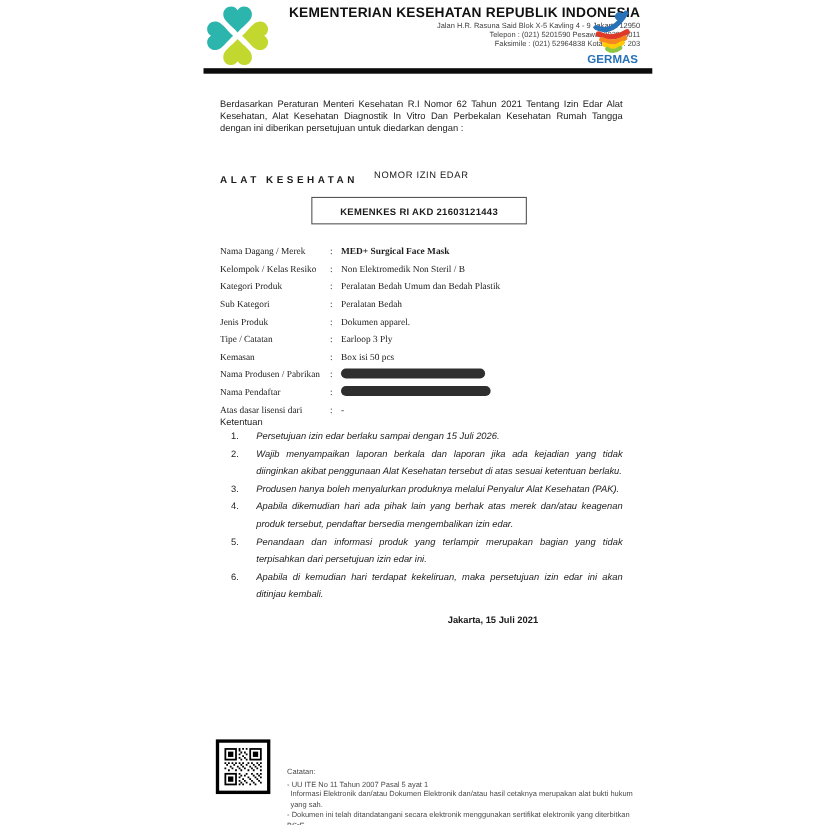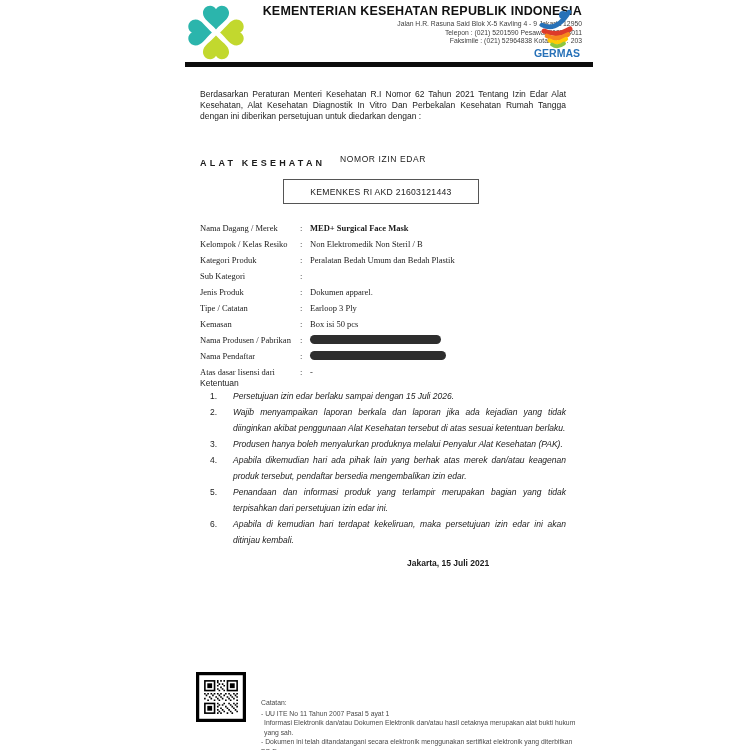--- a/index.html
+++ b/index.html
@@ -22,7 +22,7 @@
   .alat{left:200px;top:158px;width:366px;font-size:9px;font-weight:bold;letter-spacing:3.2px;}
   .licbox{left:283px;top:179px;width:194px;height:23px;border:1px solid #555;background:#fff;
           display:flex;align-items:center;justify-content:center;}
-  .licbox span{font-size:8.6px;font-weight:normal;letter-spacing:.3px;}
+  .licbox span{font-size:8.6px;font-weight:bold;letter-spacing:.3px;}
 
   
   .details{left:200px;top:220px;width:375px;}

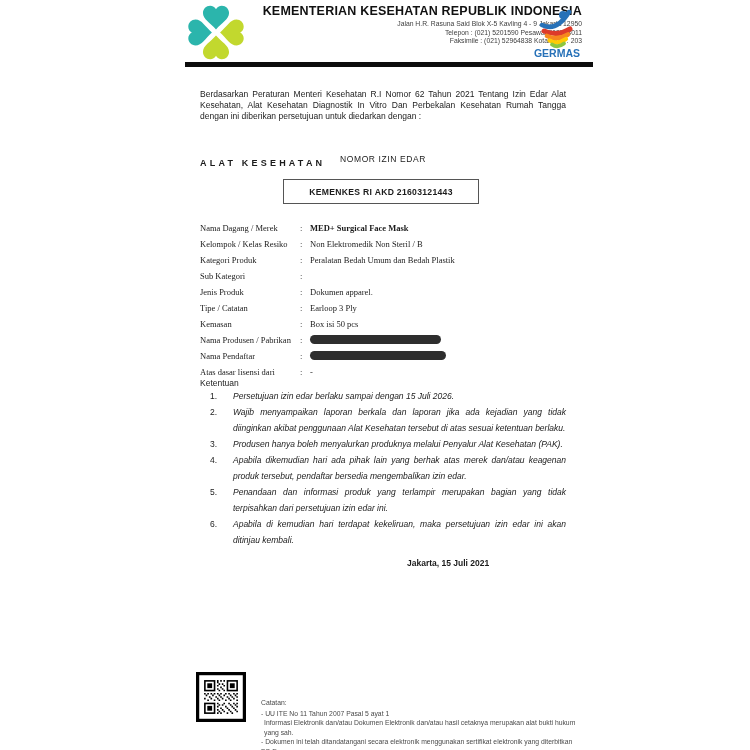--- a/index.html
+++ b/index.html
@@ -120,6 +120,7 @@
     <div class="trow">
       <span class="tlabel">Sub Kategori</span>
       <span class="tcolon">:</span>
+      <span class="tvalue">Peralatan Bedah</span>
     </div>
     <div class="trow">
       <span class="tlabel">Jenis Produk</span>

